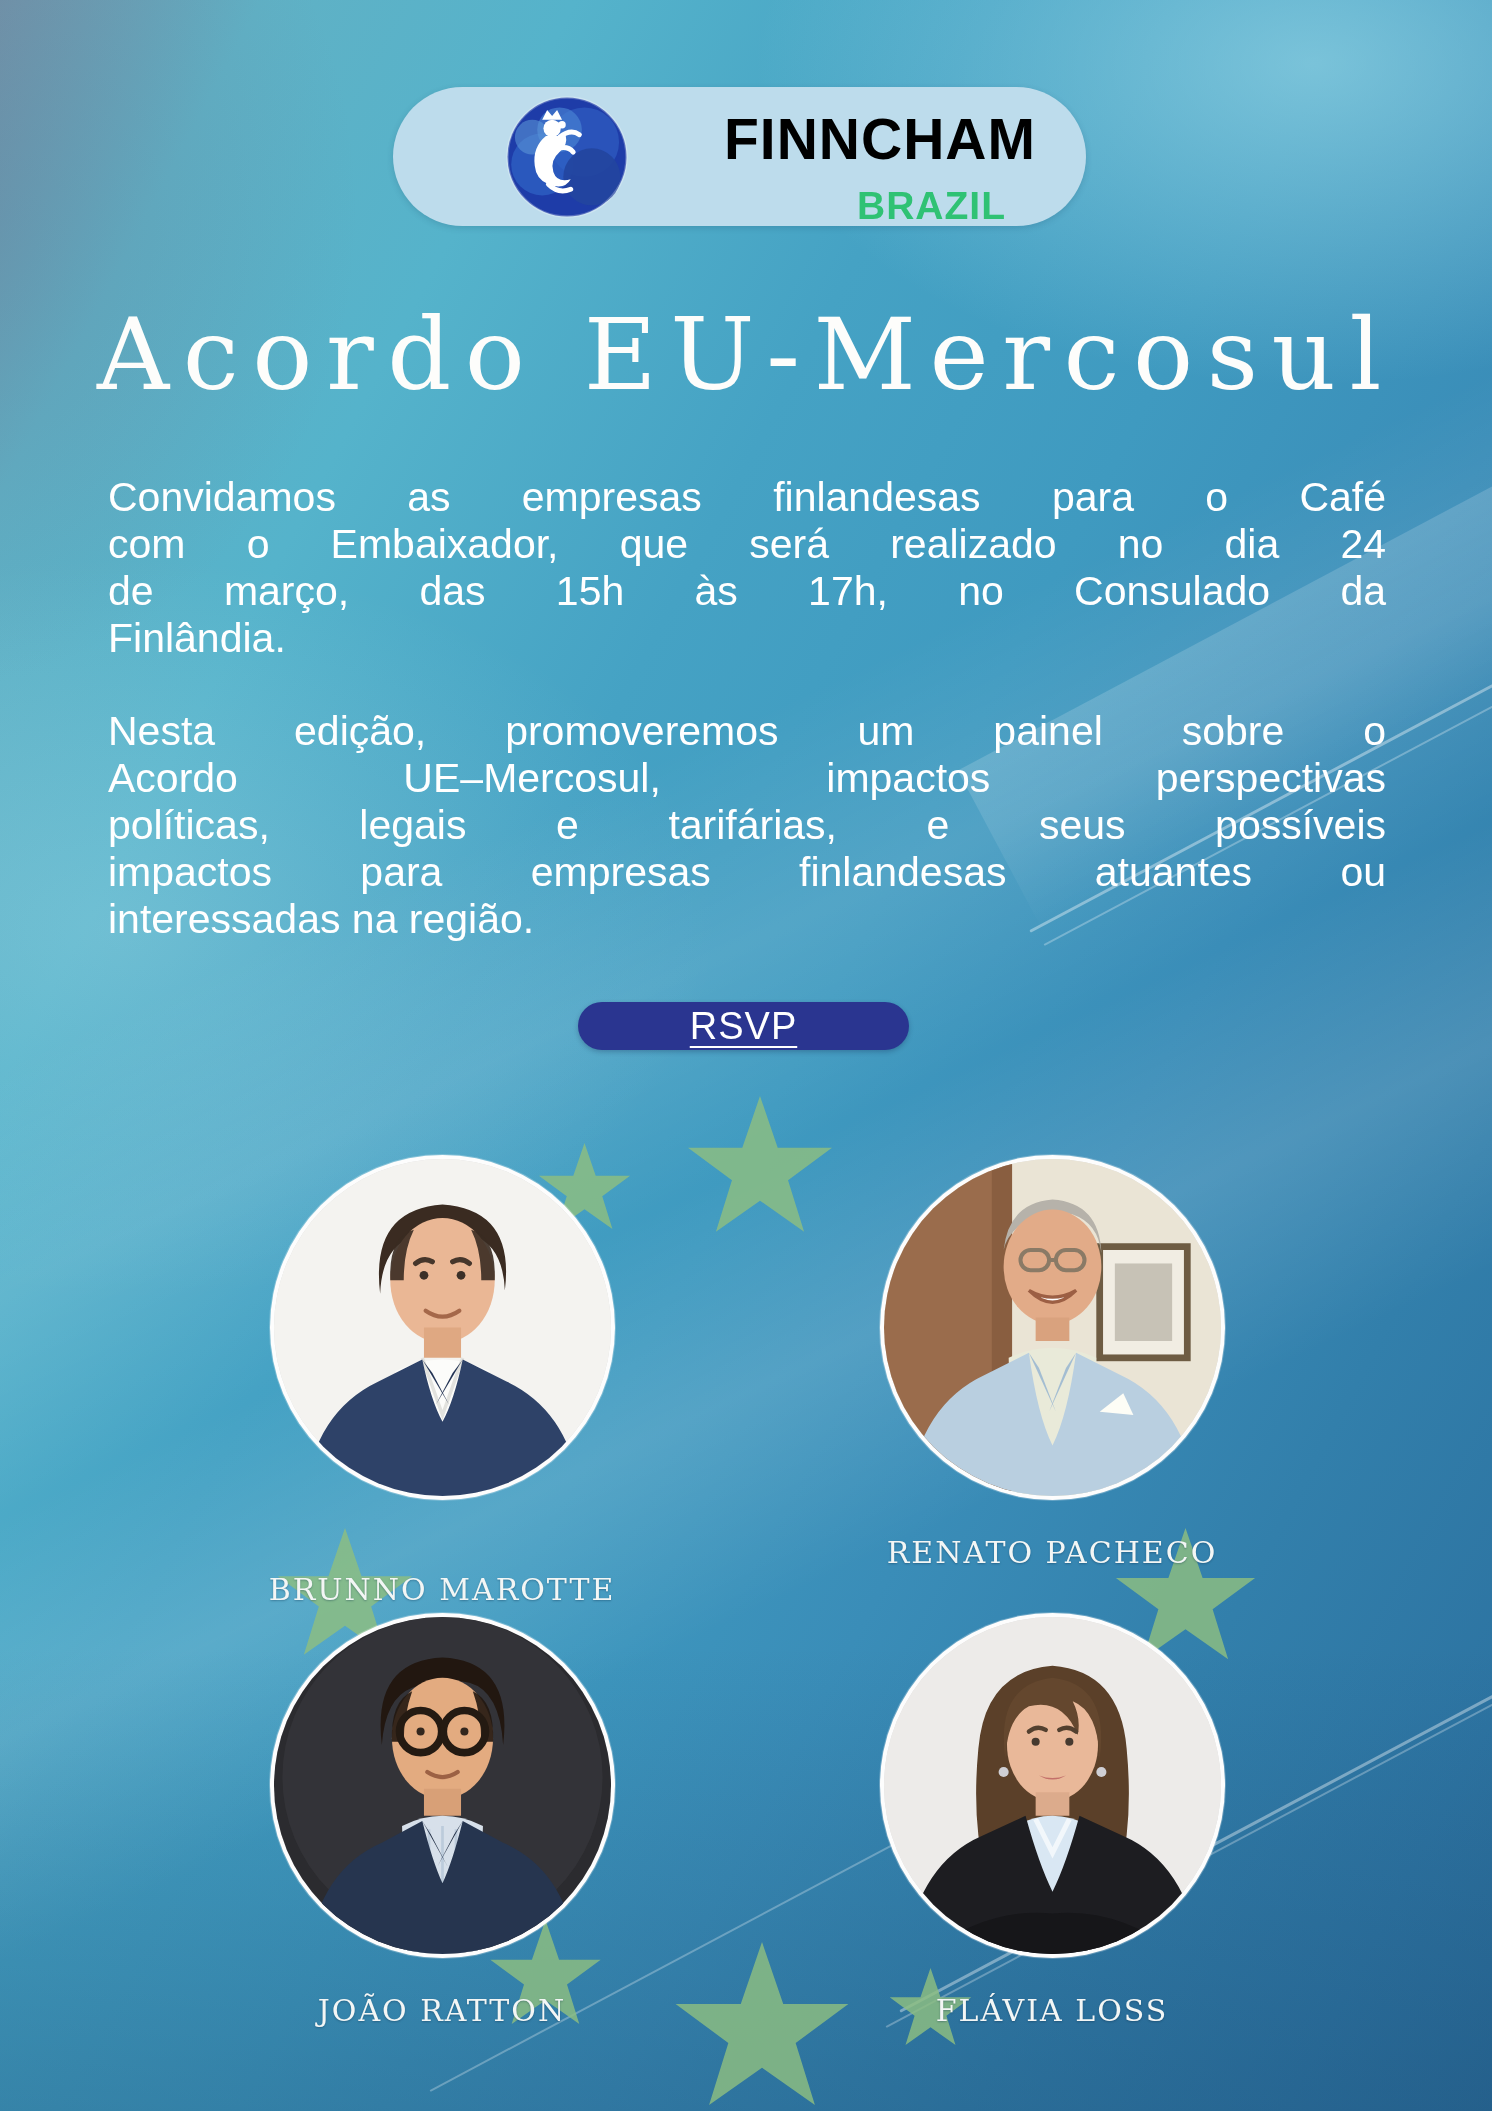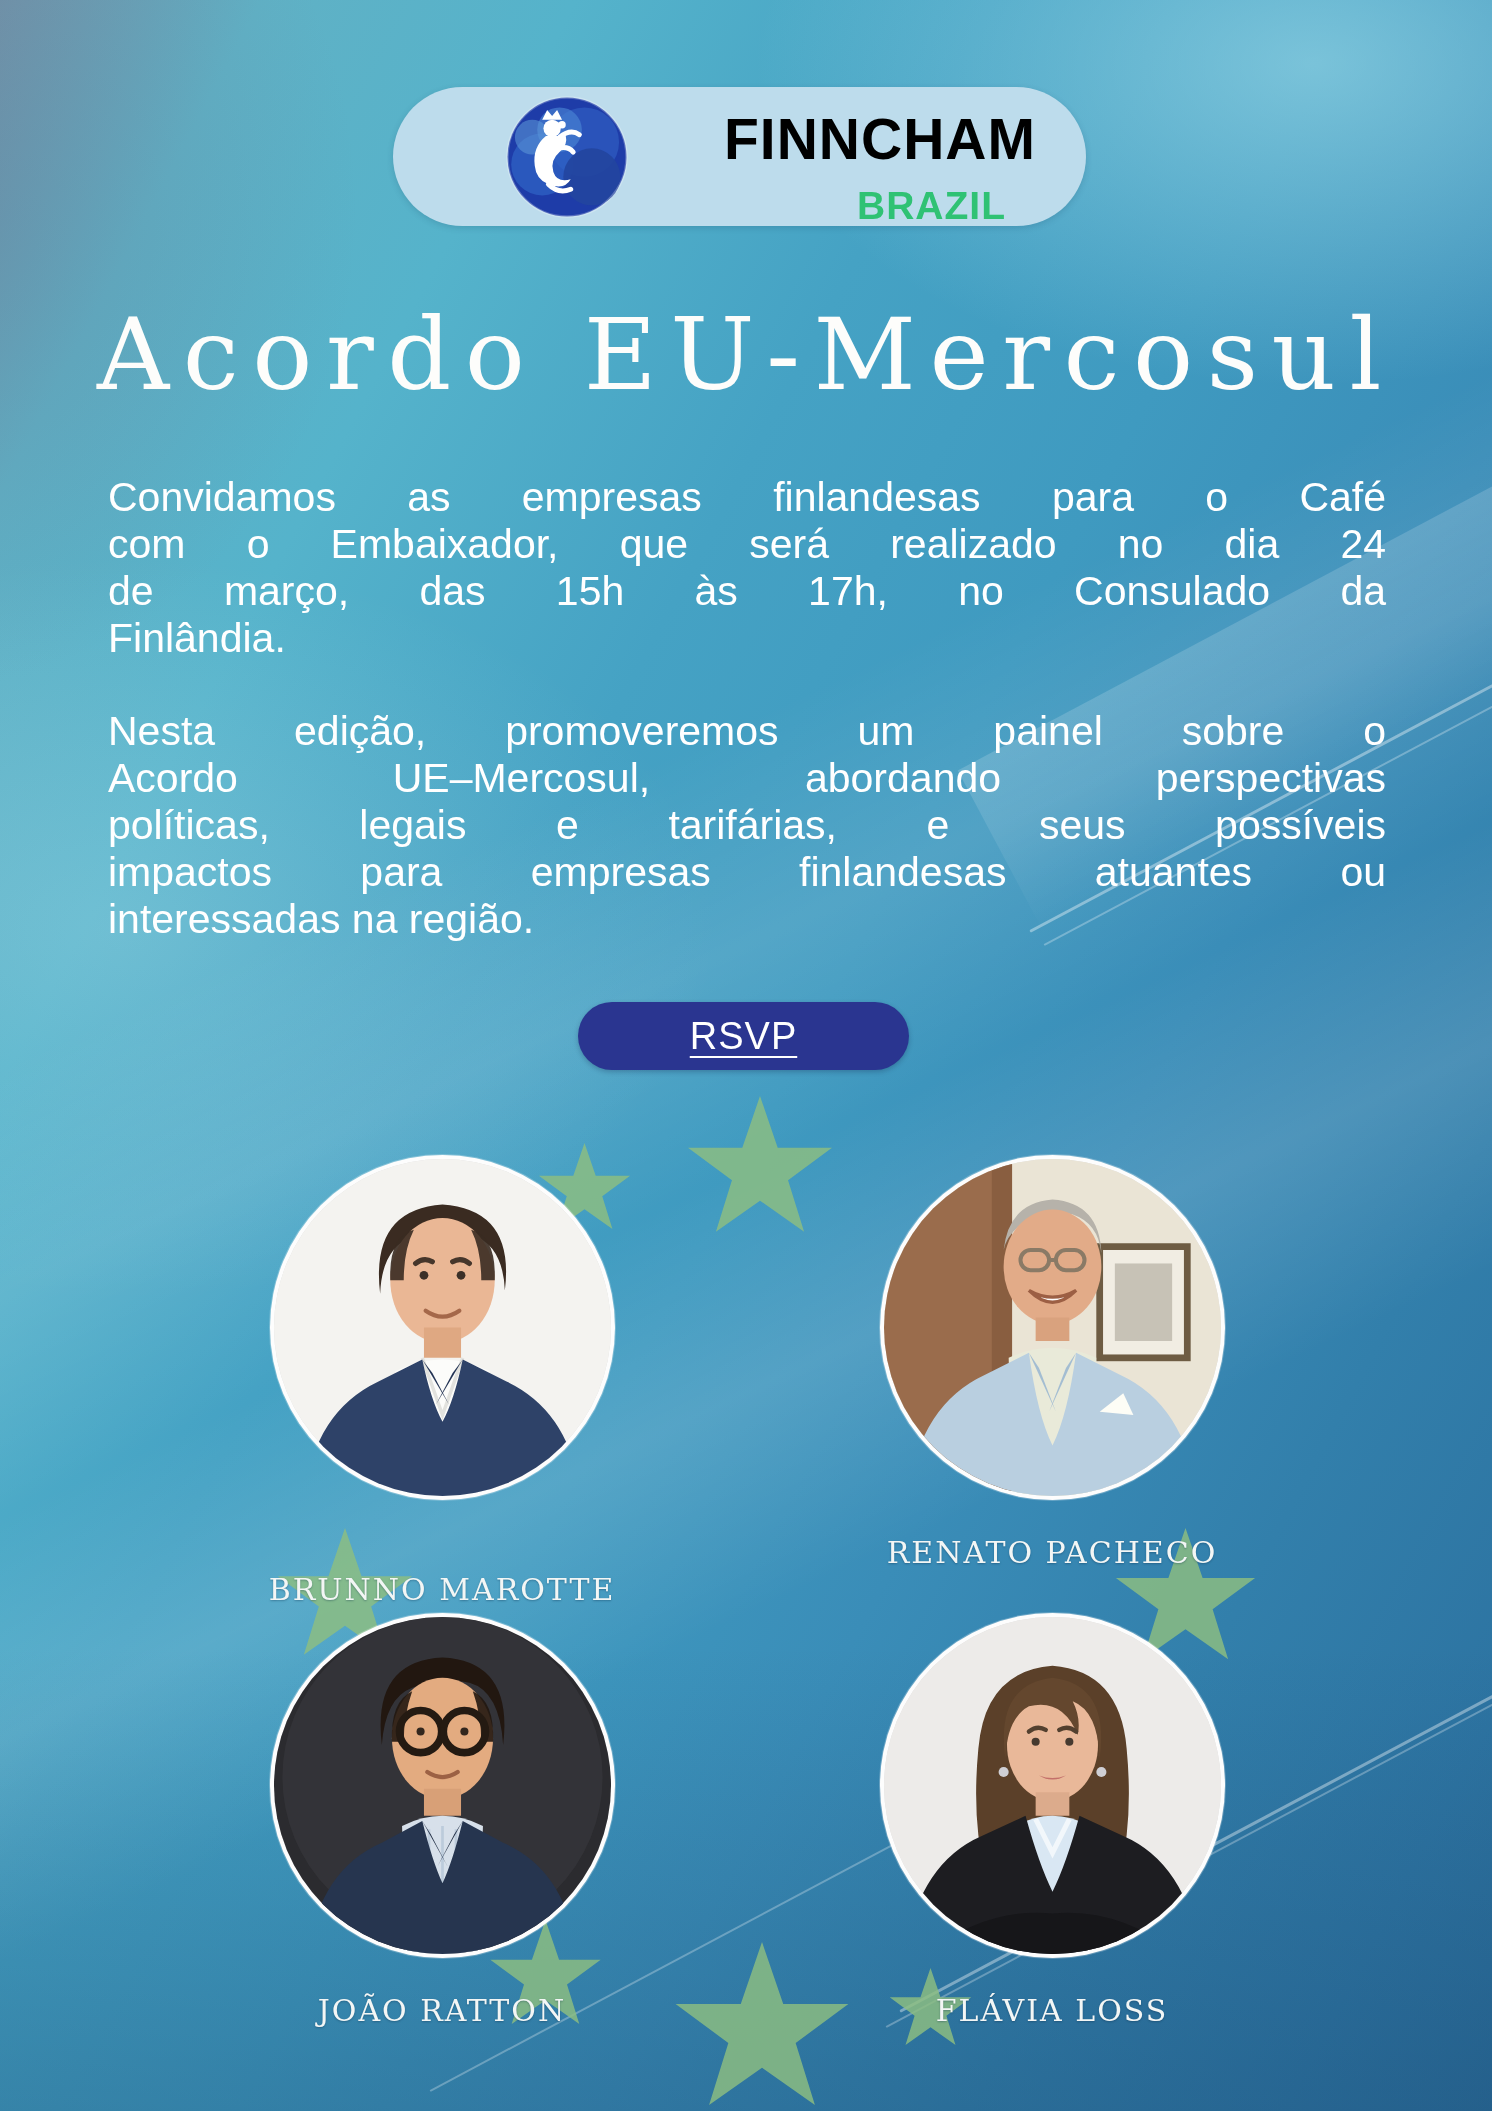--- a/index.html
+++ b/index.html
@@ -116,7 +116,7 @@
   </div>
   <div class="para p2 z2">
     <span class="jl">Nesta edição, promoveremos um painel sobre o</span>
-    <span class="jl">Acordo UE–Mercosul, abordando perspectivas</span>
+    <span class="jl">Acordo UE–Mercosul, impactos perspectivas</span>
     <span class="jl">políticas, legais e tarifárias, e seus possíveis</span>
     <span class="jl">impactos para empresas finlandesas atuantes ou</span>
     <span class="ll">interessadas na região.</span>

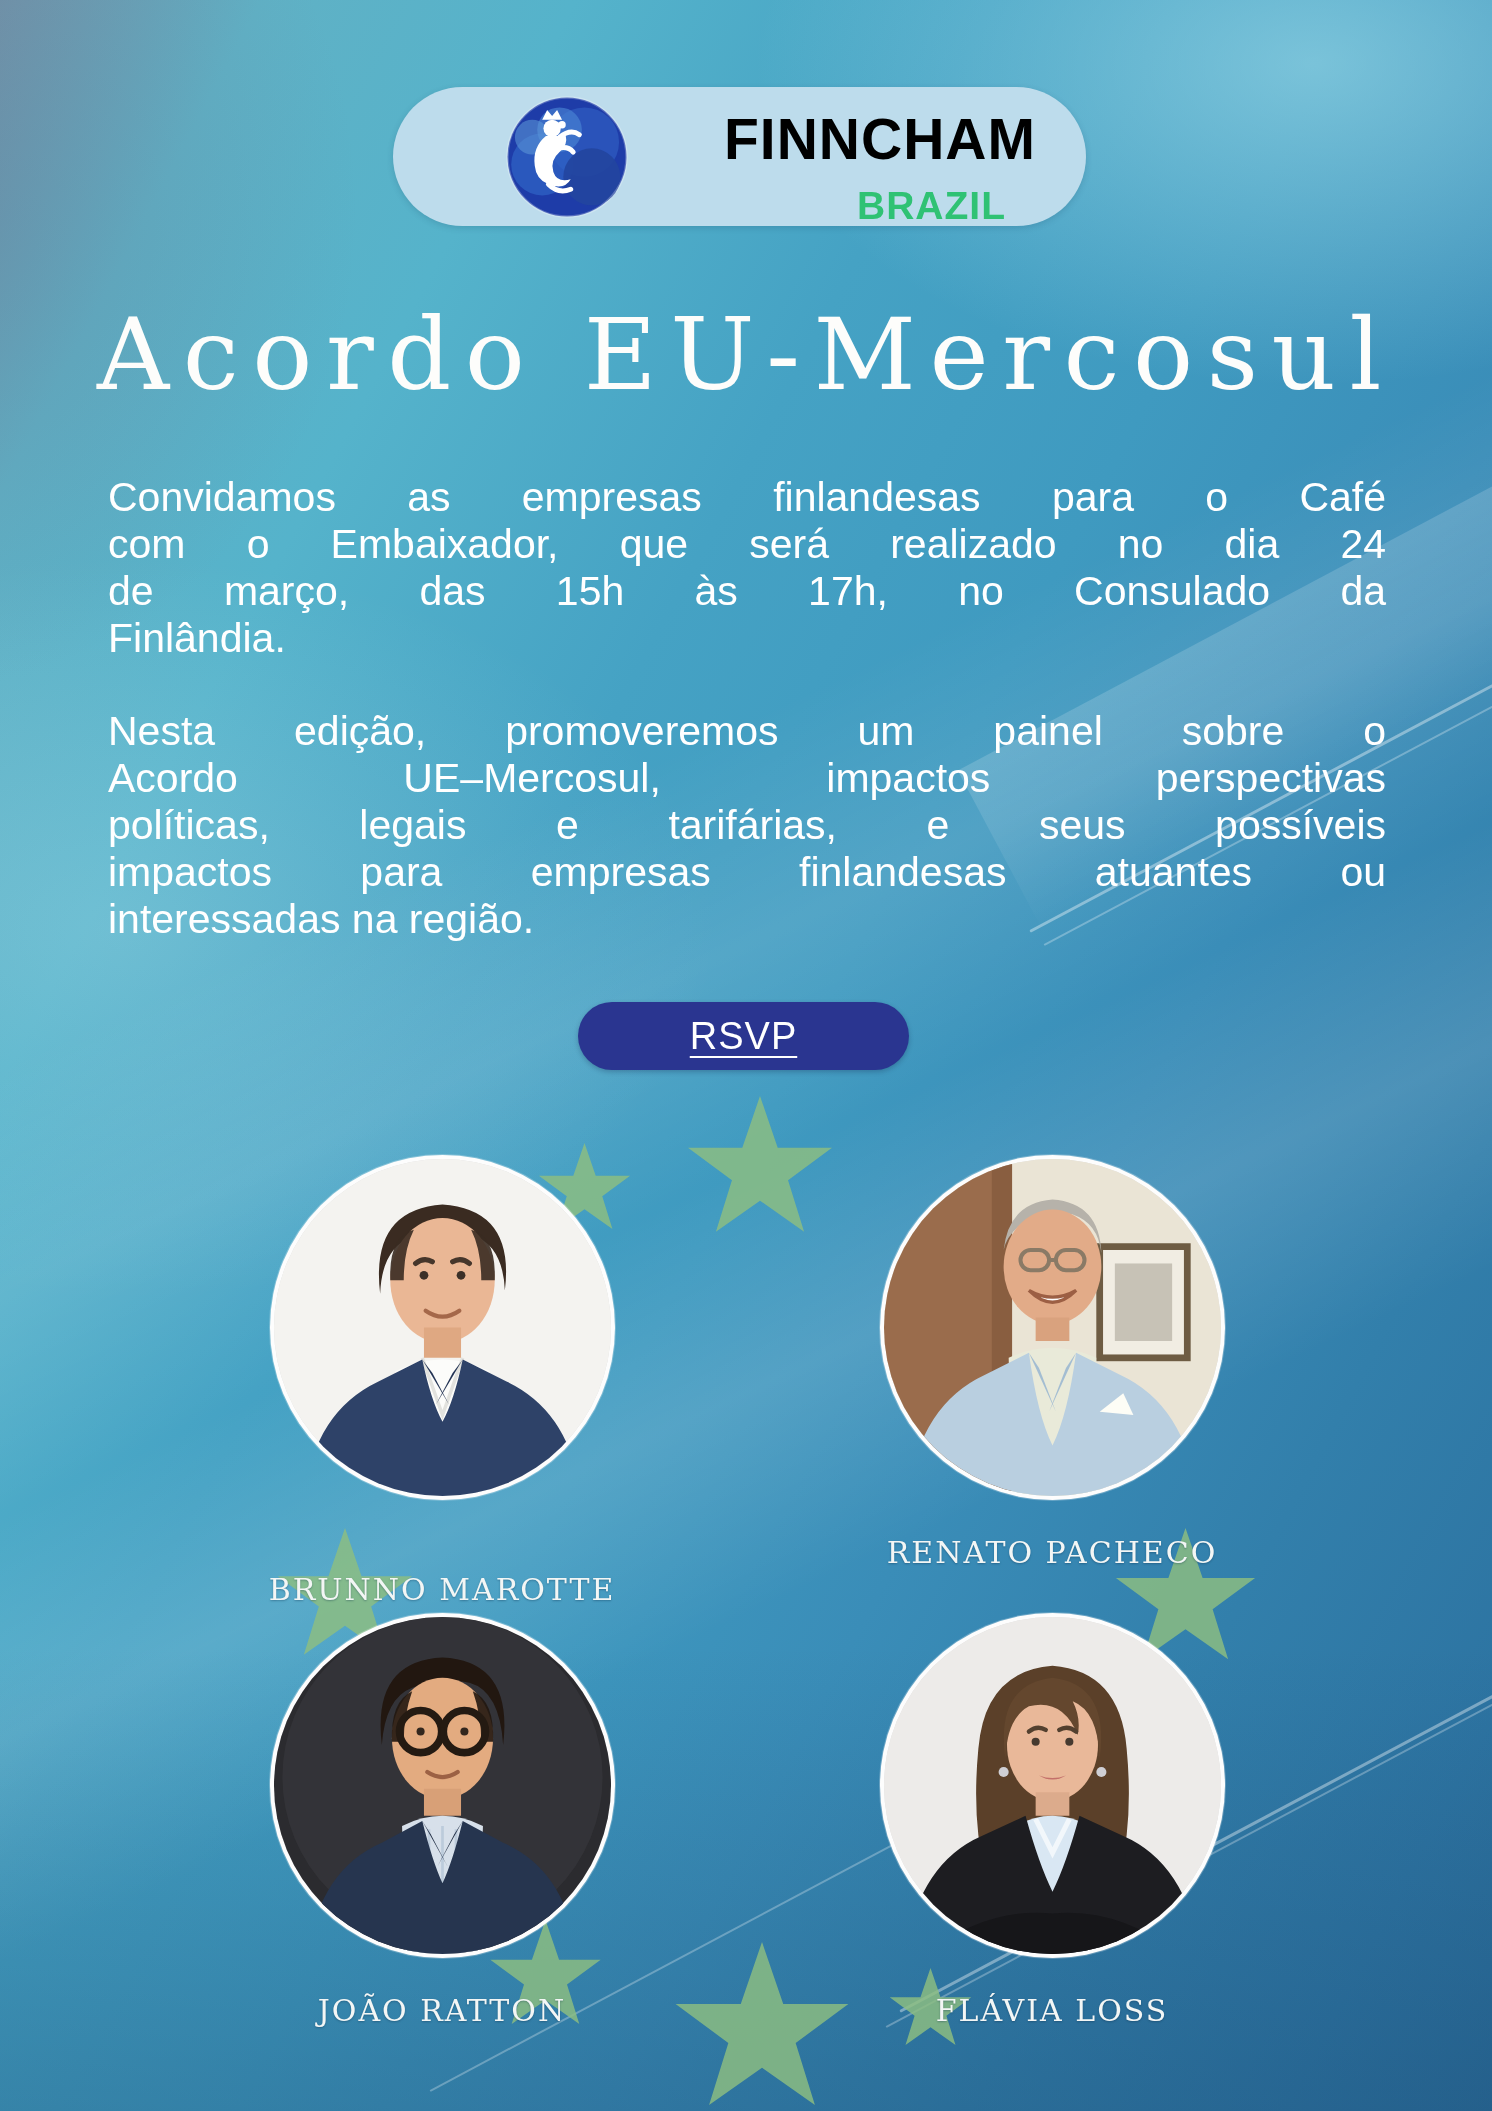--- a/index.html
+++ b/index.html
@@ -37,7 +37,7 @@
   .para .ll{display:block;text-align:left;text-align-last:left;}
   .p1{top:474px;} .p2{top:708px;}
 
-  .rsvp-btn{position:absolute;left:578px;top:1002px;width:331px;height:68px;border-radius:34px;
+  .rsvp-btn{position:absolute;left:578px;top:1002px;width:331px;height:48px;border-radius:34px;
     background:#2a3590;border:none;display:flex;align-items:center;justify-content:center;cursor:pointer;
     box-shadow:0 2px 5px rgba(10,20,60,.25);text-decoration:none;}
   .rsvp-btn span{color:#fff;font-size:38px;letter-spacing:1px;text-decoration:underline;text-underline-offset:7px;text-decoration-thickness:2px;}

